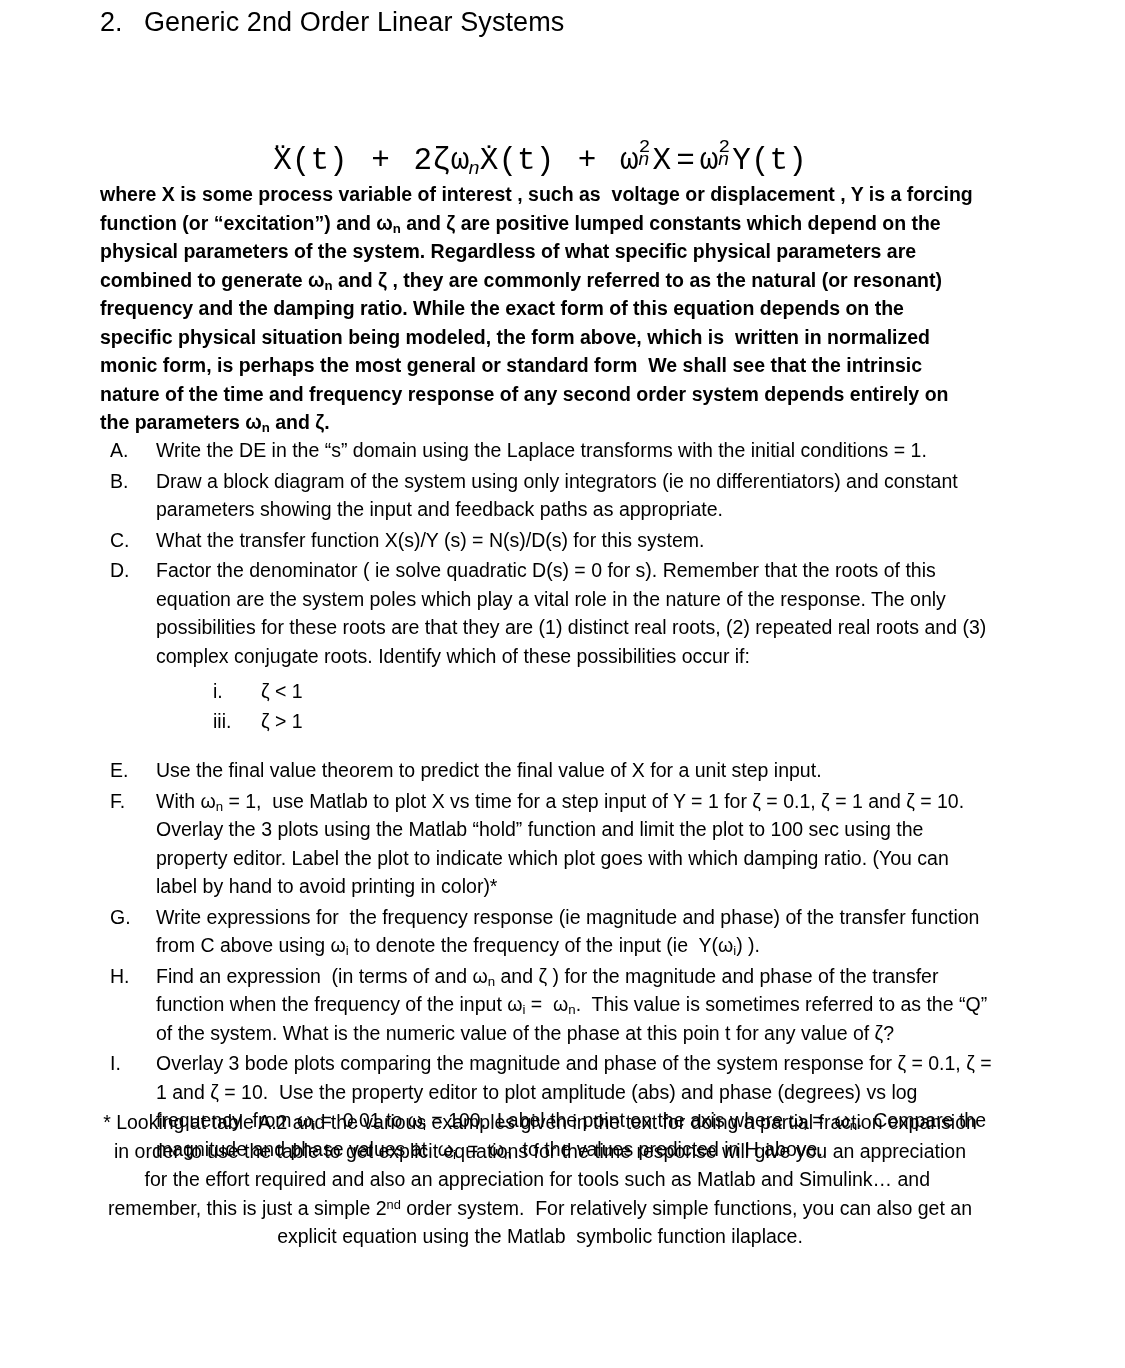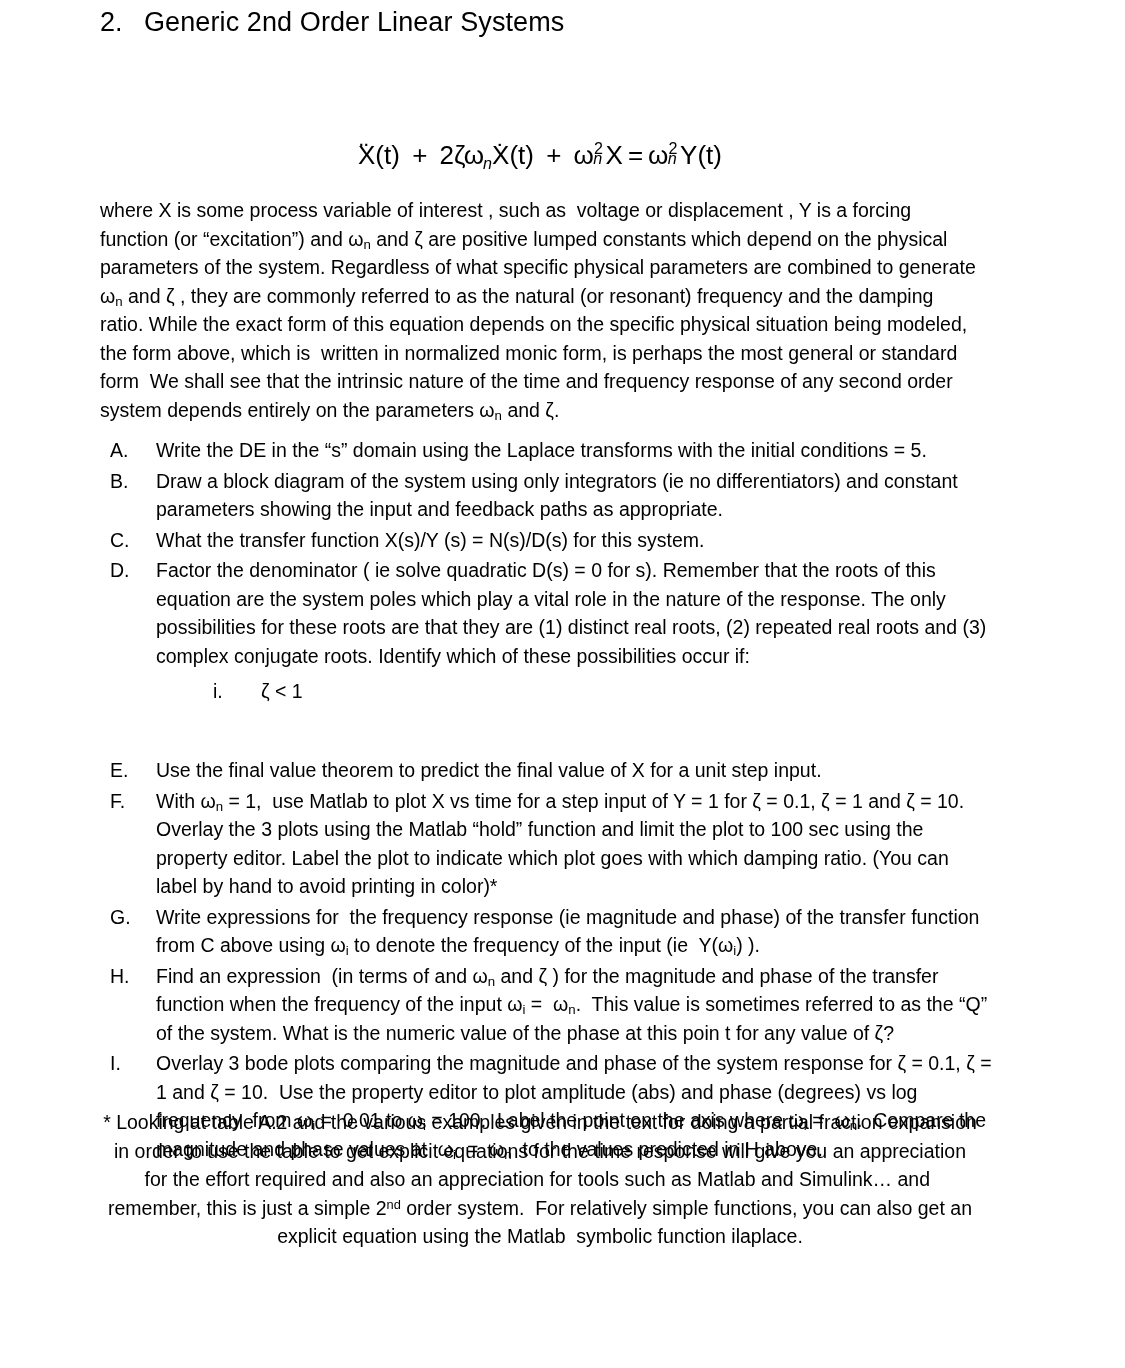--- a/index.html
+++ b/index.html
@@ -68,8 +68,8 @@
     top: 138px;
     width: 880px;
     text-align: center;
-    font-family: Liberation Sans, sans-serif;
-    font-size: 26px;
+    font-family: Liberation Mono, monospace;
+    font-size: 31px;
     line-height: 30px;
     white-space: nowrap;
   }

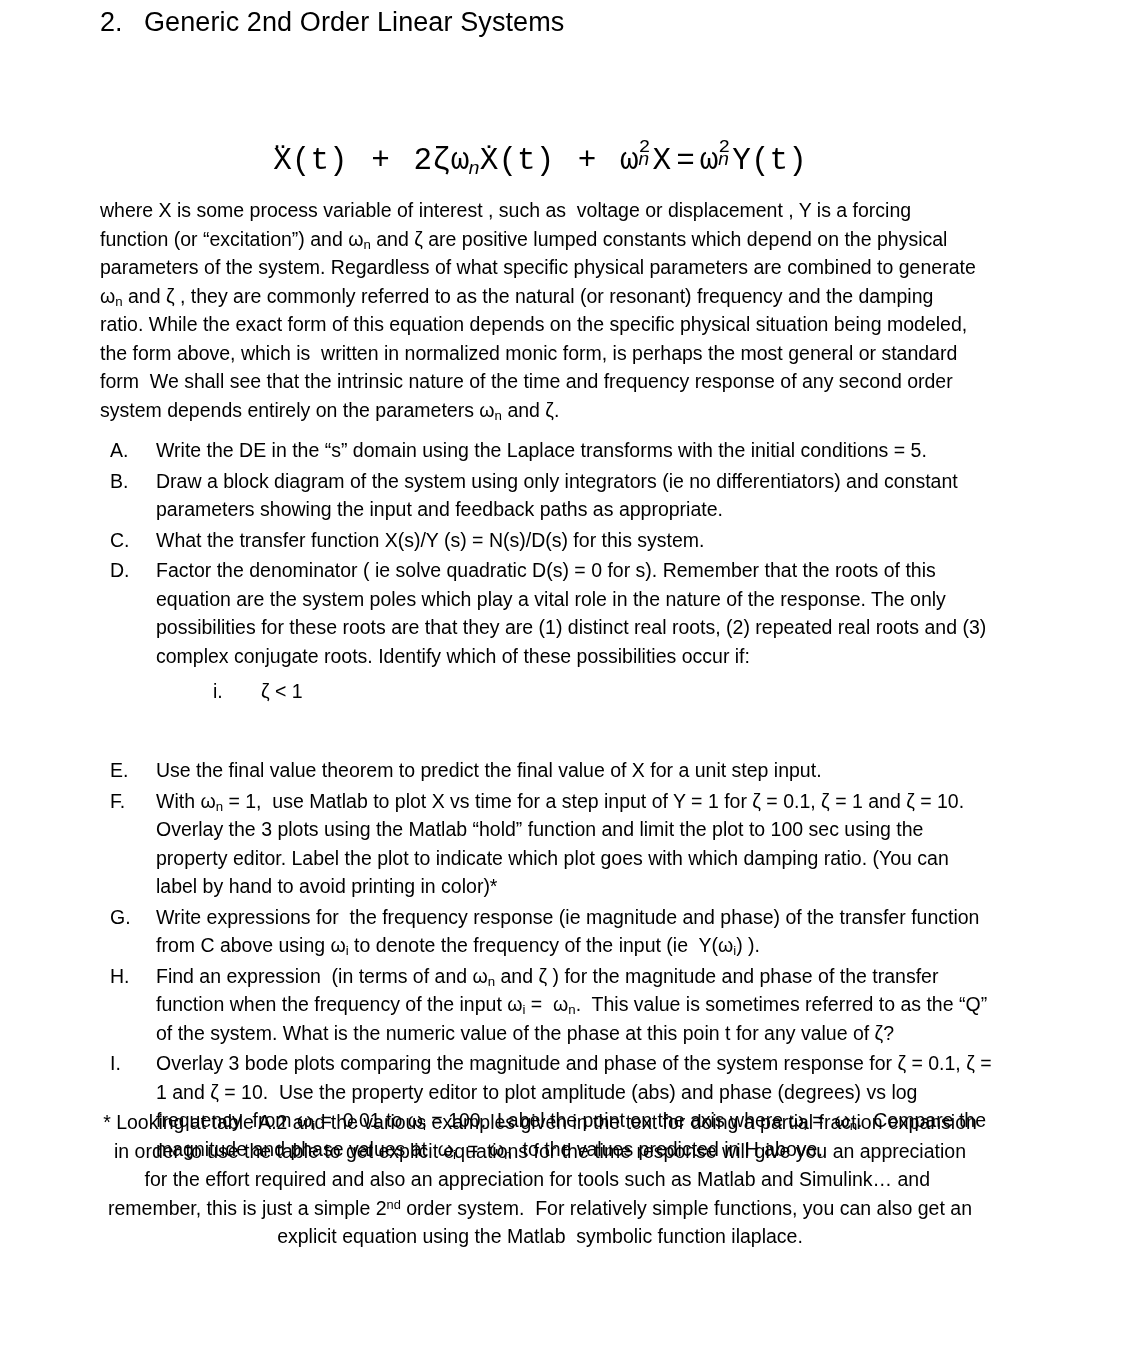--- a/index.html
+++ b/index.html
@@ -52,8 +52,9 @@
   }
   #where-para {
     left: 100px;
-    top: 196px;
-    width: 880px;
+    top: 180px;
+    width: 880px;
+    font-weight: bold;
   }
   #footnote-para {
     left: 100px;

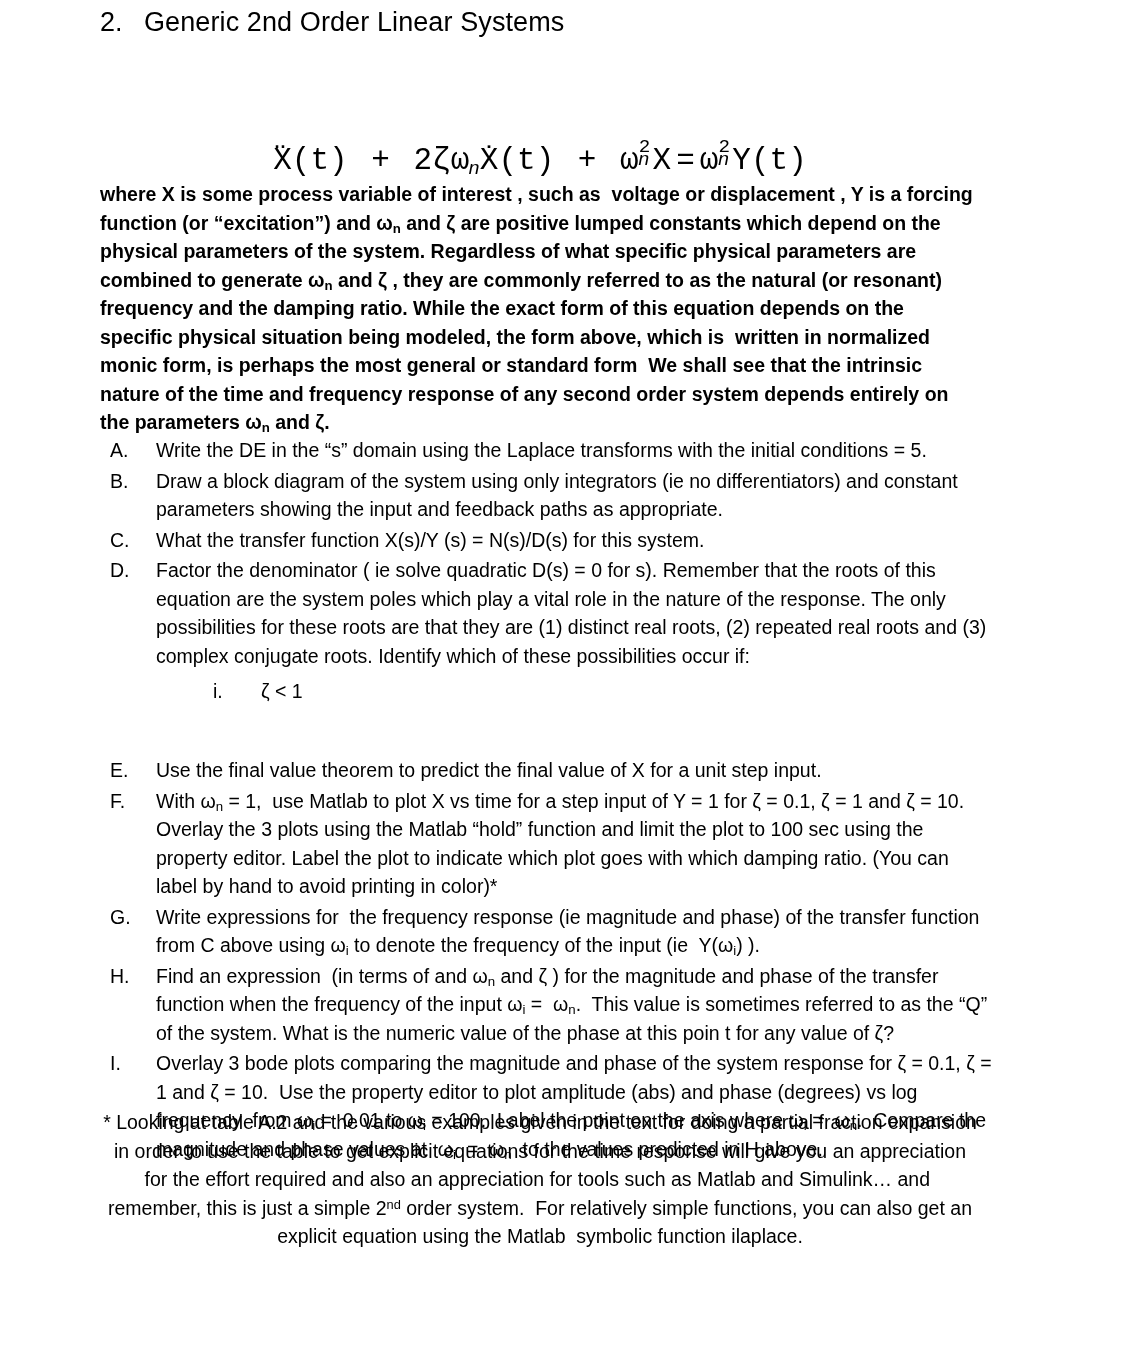--- a/index.html
+++ b/index.html
@@ -196,7 +196,7 @@
 
     <div class="li">
       <span class="marker">A.</span>
-      <span class="body">Write the DE in the “s” domain using the Laplace transforms with the initial conditions  = 5.</span>
+      <span class="body">Write the DE in the “s” domain using the Laplace transforms with the initial conditions  = 1.</span>
     </div>
 
     <div class="li">

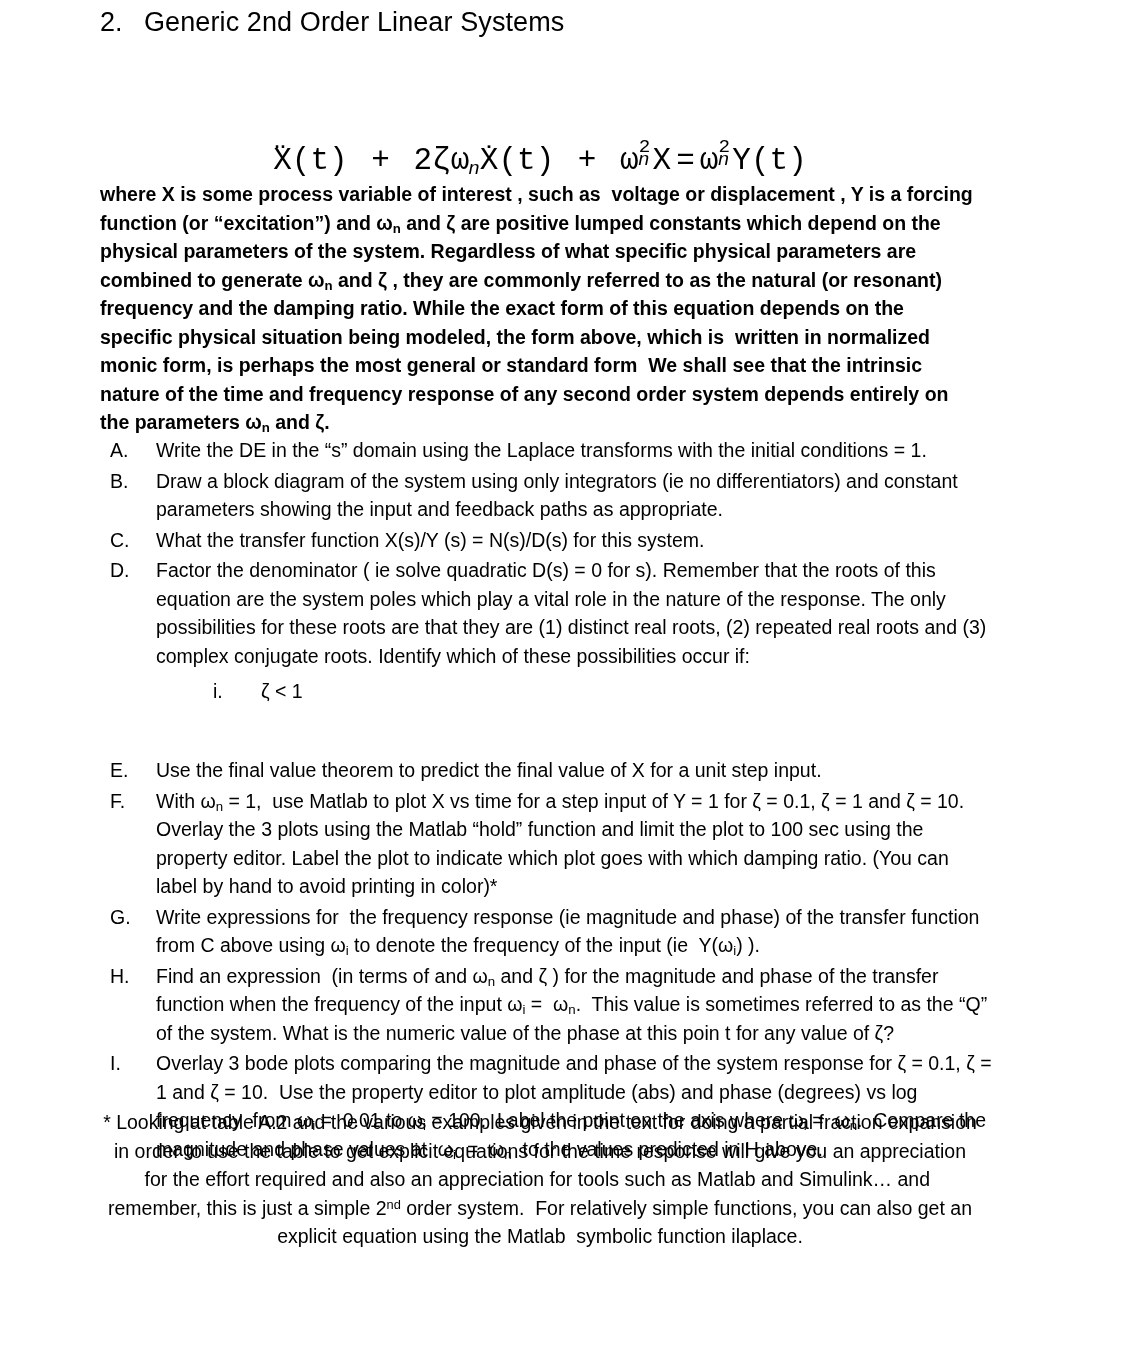--- a/index.html
+++ b/index.html
@@ -218,6 +218,10 @@
           <span class="marker">i.</span>
           <span>ζ &lt; 1</span>
         </div>
+        <div class="rli">
+          <span class="marker">iii.</span>
+          <span>ζ &gt; 1</span>
+        </div>
       </div>
     </div>
   </div>

